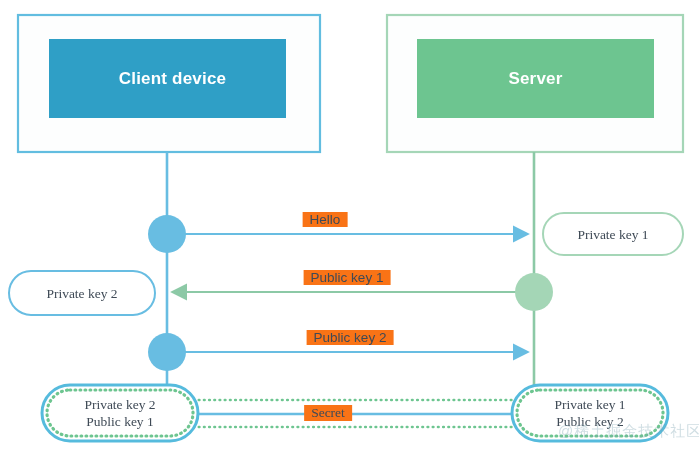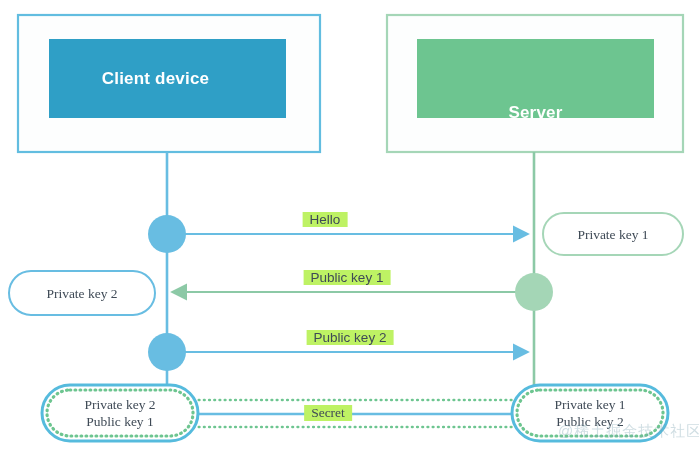--- a/index.html
+++ b/index.html
@@ -115,7 +115,7 @@
     <circle cx="167" cy="352" r="19" fill="#68bde2"></circle>
   </svg>
 
-  <div class="node-label endpoint-title" style="left:37px; top:39px; width:237px; height:79px;">Client device</div>
+  <div class="node-label endpoint-title" style="left:54px; top:39px; width:237px; height:79px;">Client device</div>
   <div class="node-label endpoint-title" style="left:417px; top:39px; width:237px; height:79px;margin-top:34px;">Server</div>
 
   <div class="node-label" style="left:543px; top:213px; width:140px; height:42px;">

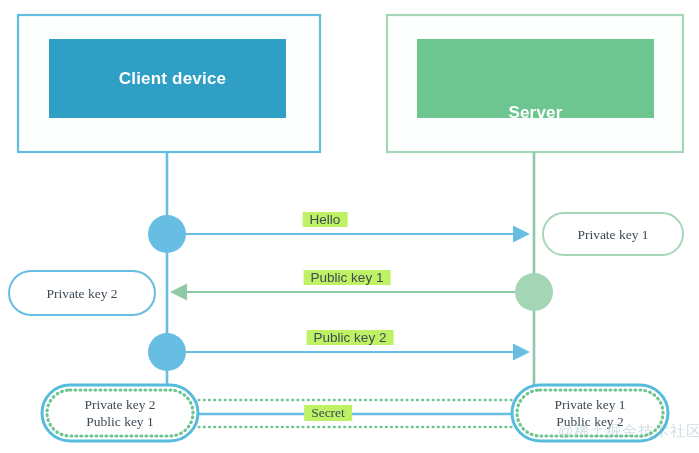--- a/index.html
+++ b/index.html
@@ -116,7 +116,7 @@
   </svg>
 
   <div class="node-label endpoint-title" style="left:54px; top:39px; width:237px; height:79px;">Client device</div>
-  <div class="node-label endpoint-title" style="left:417px; top:39px; width:237px; height:79px;margin-top:34px;">Server</div>
+  <div class="node-label endpoint-title" style="left:417px; top:39px; width:237px; height:79px;">Server</div>
 
   <div class="node-label" style="left:543px; top:213px; width:140px; height:42px;">
     <span class="pill-text">Private key 1</span>

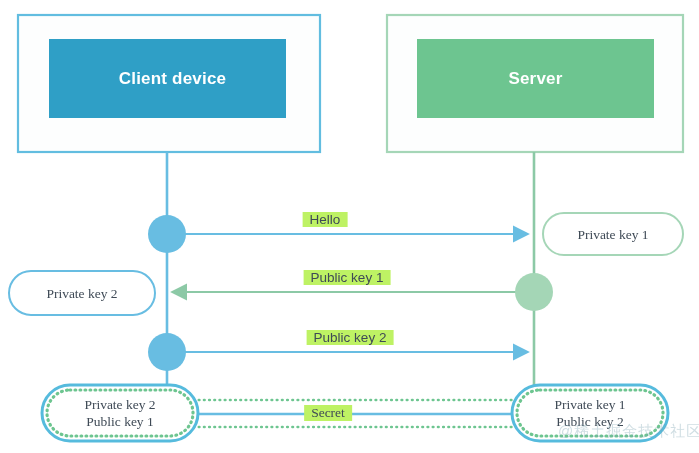--- a/index.html
+++ b/index.html
@@ -49,7 +49,7 @@
     position: absolute;
     color: #3f4a56;
     font-size: 13.5px;
-    background: #bef264;
+    background: #f97316;
     padding: 0 7px;
     white-space: nowrap;
     pointer-events: none;

